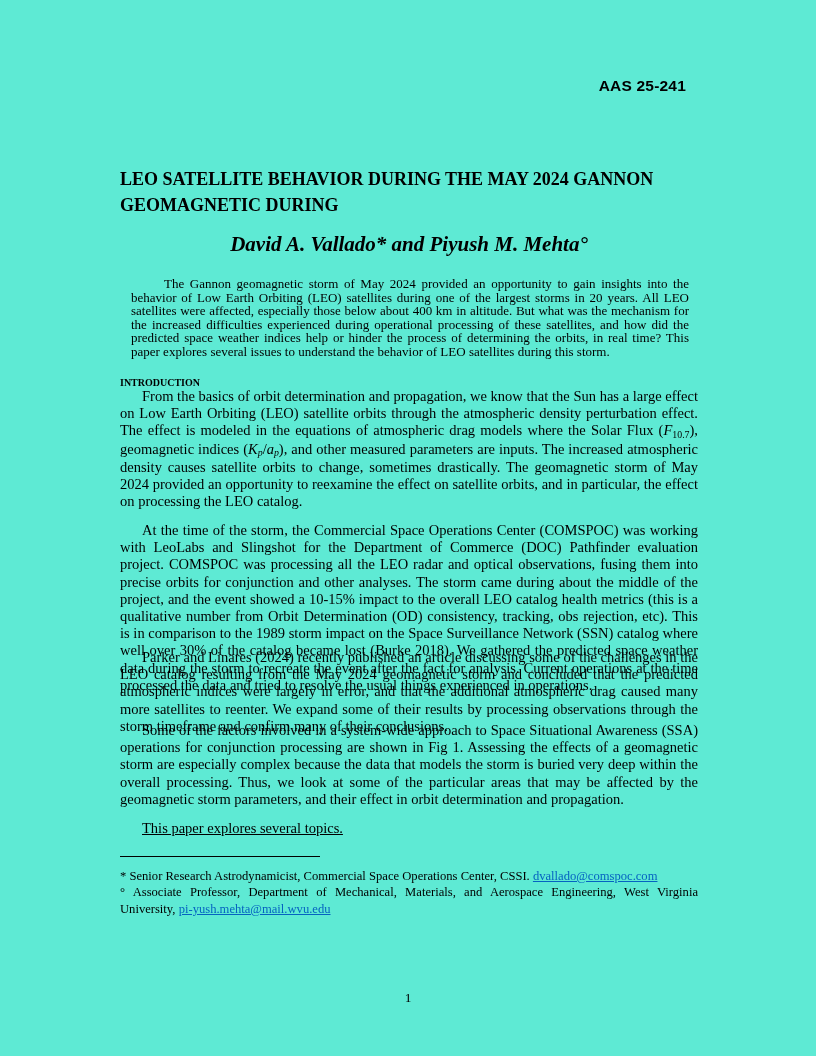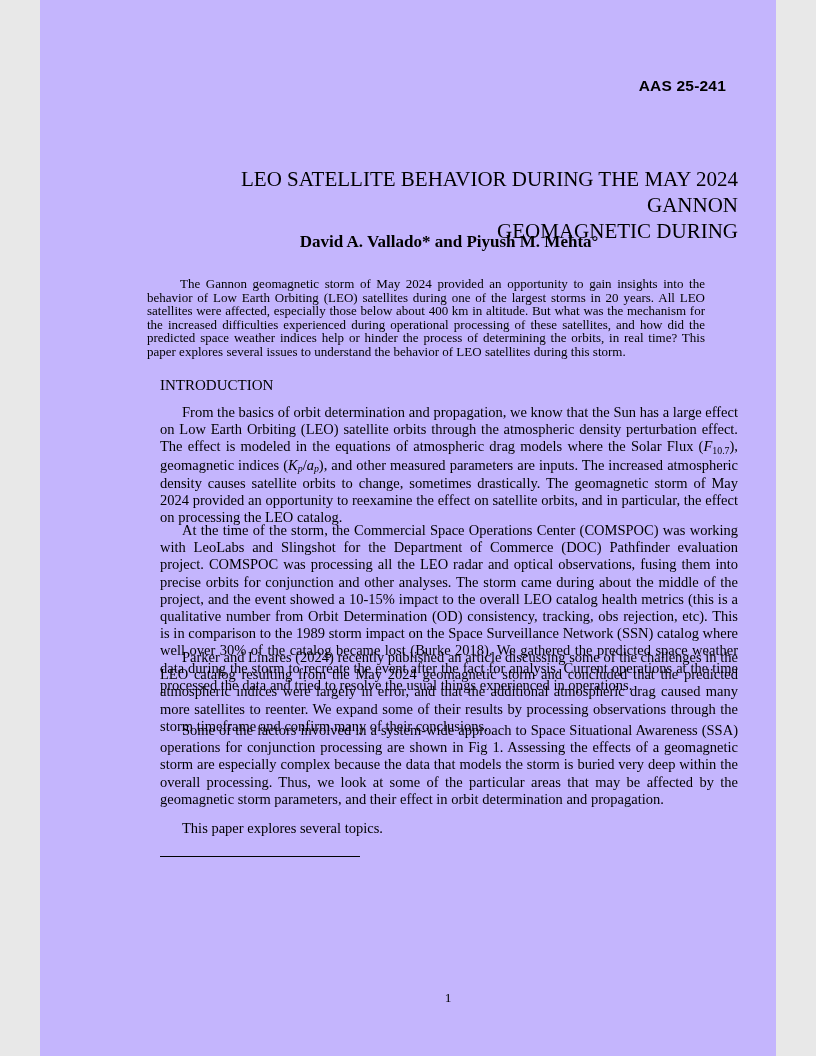--- a/index.html
+++ b/index.html
@@ -9,10 +9,10 @@
   }
   .page {
     position: relative;
-    width: 736px;
+    width: 816px;
     height: 1056px;
     margin: 0 auto;
-    background: #c4b5fd;
+    background: #5eead4;
     font-family: "Liberation Serif", serif;
     color: #000000;
     overflow: hidden;

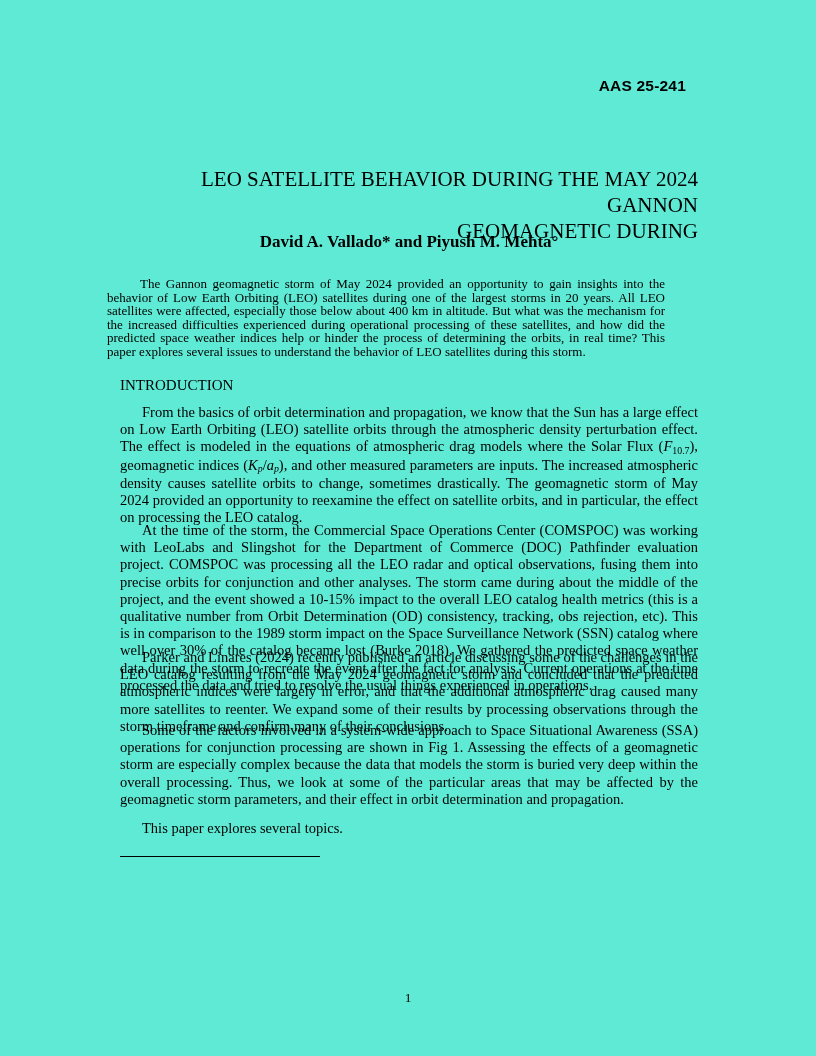--- a/index.html
+++ b/index.html
@@ -36,9 +36,9 @@
     top: 166px;
     left: 120px;
     width: 578px;
-    text-align: right;
-    font-weight: normal;
-    font-size: 21px;
+    text-align: left;
+    font-weight: bold;
+    font-size: 18px;
     line-height: 26px;
   }
   .authors {

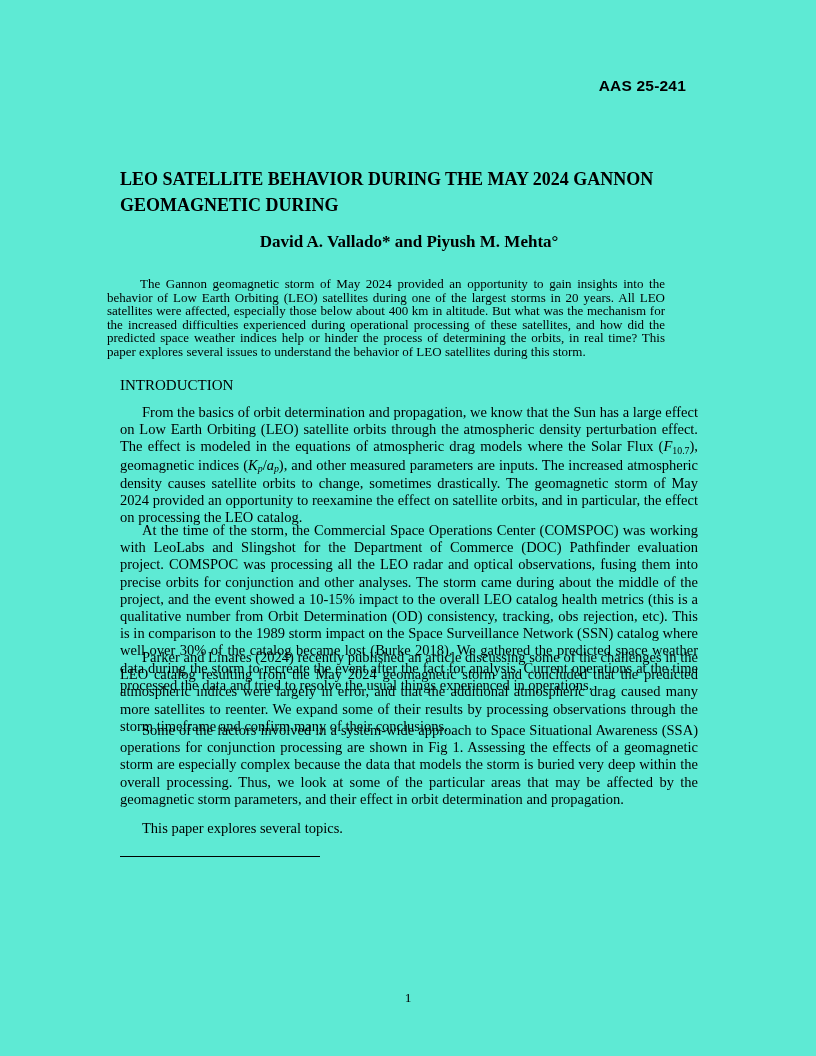--- a/index.html
+++ b/index.html
@@ -48,7 +48,8 @@
     width: 578px;
     text-align: center;
     font-weight: bold;
-    font-size: 17px;
+    font-size: 21px;
+    font-style: italic;
   }
   .abstract {
     position: absolute;

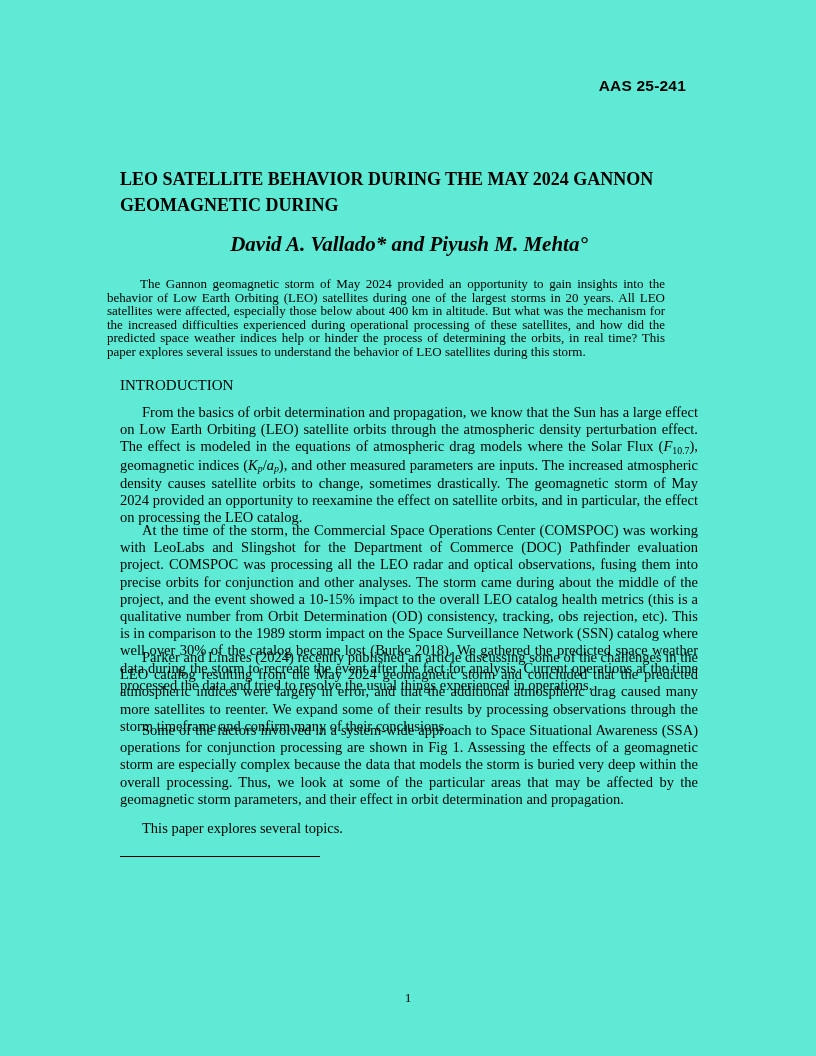--- a/index.html
+++ b/index.html
@@ -54,7 +54,7 @@
   .abstract {
     position: absolute;
     top: 277px;
-    left: 107px;
+    left: 131px;
     width: 558px;
     font-size: 13px;
     line-height: 13.6px;

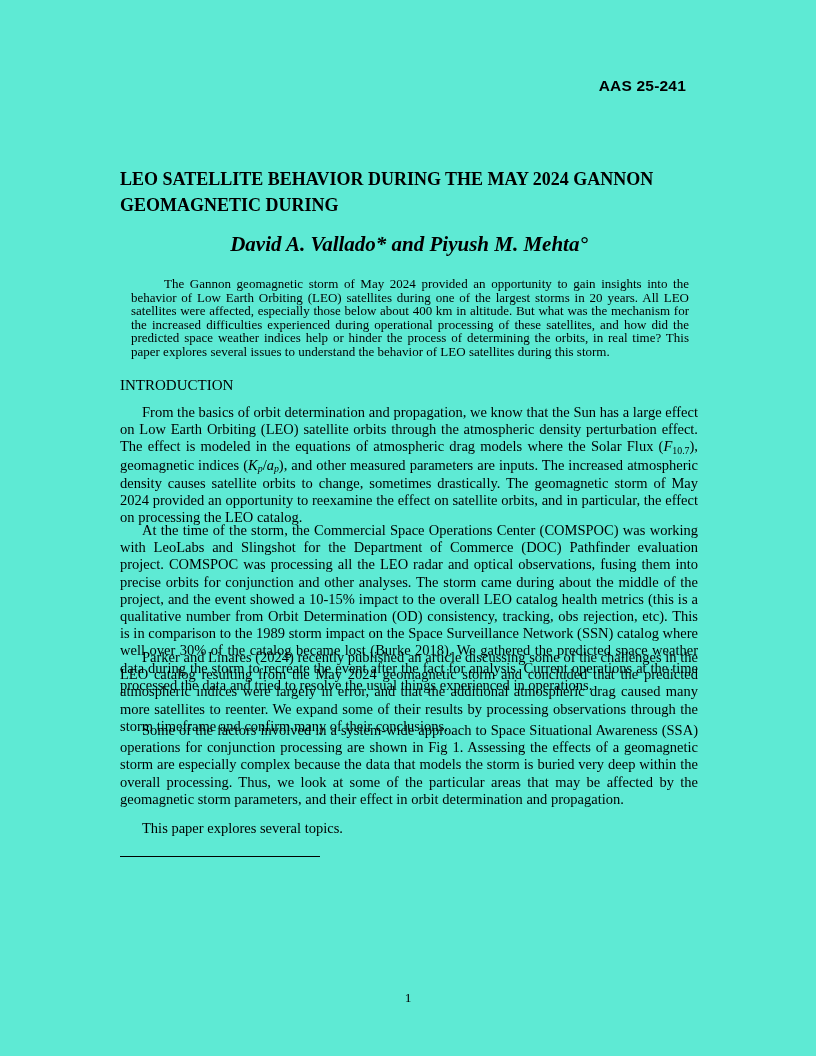--- a/index.html
+++ b/index.html
@@ -65,8 +65,8 @@
     position: absolute;
     left: 120px;
     top: 377px;
-    font-weight: normal;
-    font-size: 15px;
+    font-weight: bold;
+    font-size: 10px;
   }
   .body-para {
     position: absolute;

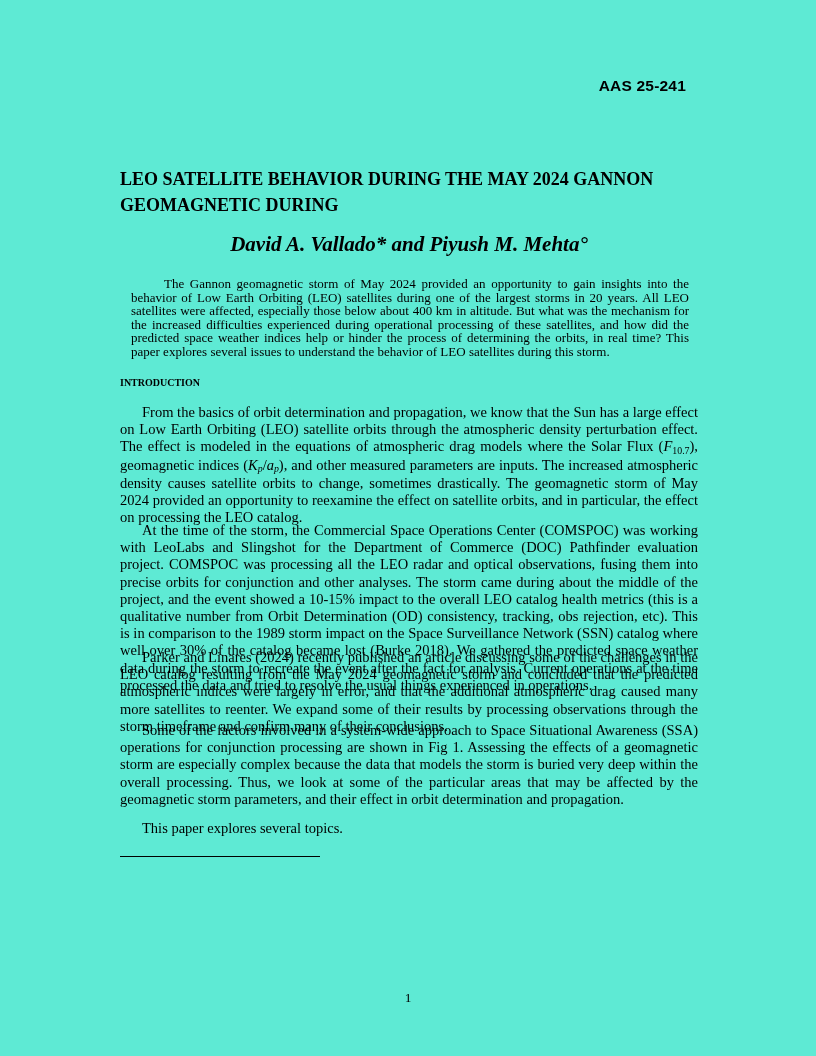--- a/index.html
+++ b/index.html
@@ -77,7 +77,7 @@
     text-align: justify;
     text-indent: 22px;
   }
-  .p1 { top: 404px; }
+  .p1 { top: 388px; }
   .p2 { top: 522px; }
   .p3 { top: 649px; font-family: Liberation Serif, serif; }
   .p4 { top: 722px; }

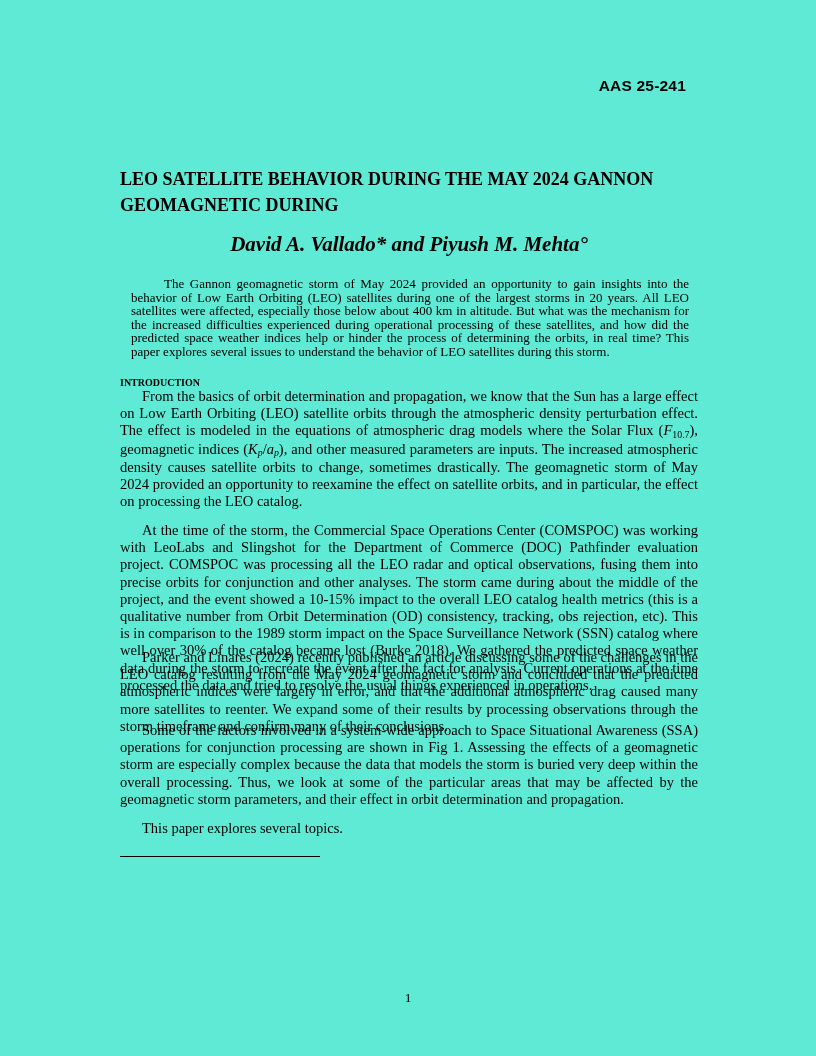--- a/index.html
+++ b/index.html
@@ -81,7 +81,7 @@
   .p2 { top: 522px; }
   .p3 { top: 649px; font-family: Liberation Serif, serif; }
   .p4 { top: 722px; }
-  .p5 { top: 820px; }
+  .p5 { top: 820px; text-decoration: underline; }
   .footnote-rule {
     position: absolute;
     top: 856px;

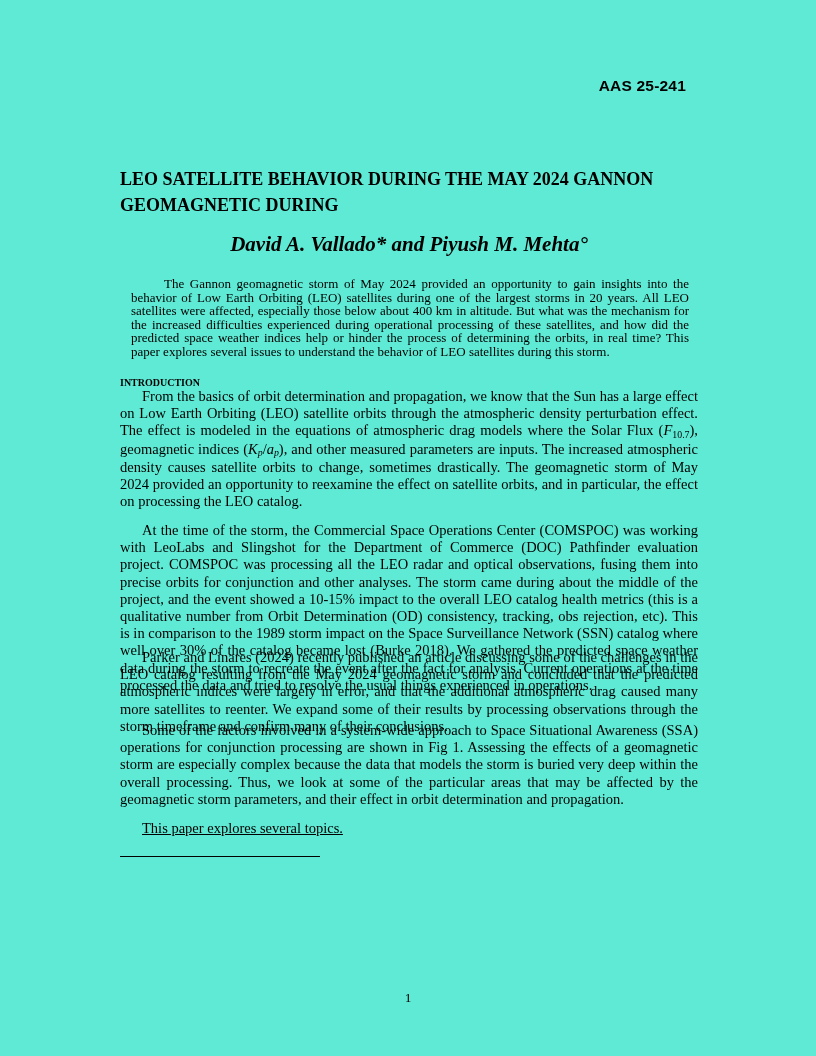--- a/index.html
+++ b/index.html
@@ -159,6 +159,7 @@
   <div class="footnote-rule"></div>
 
   <div class="footnotes">
+    <p class="footnote">* Senior Research Astrodynamicist, Commercial Space Operations Center, CSSI. <span class="seg-link">dvallado@comspoc.com</span></p>
   </div>
 
   <div class="page-number">1</div>

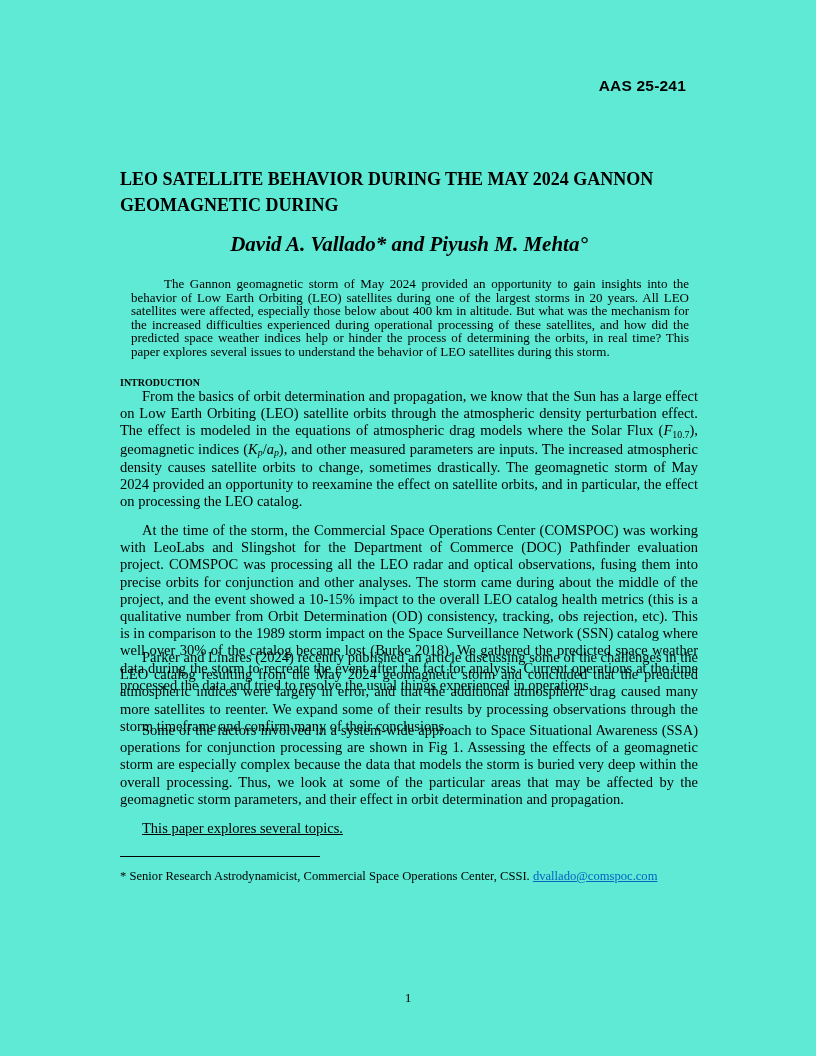--- a/index.html
+++ b/index.html
@@ -160,6 +160,7 @@
 
   <div class="footnotes">
     <p class="footnote">* Senior Research Astrodynamicist, Commercial Space Operations Center, CSSI. <span class="seg-link">dvallado@comspoc.com</span></p>
+    <p class="footnote">° Associate Professor, Department of Mechanical, Materials, and Aerospace Engineering, West Virginia University, <span class="seg-link">pi-yush.mehta@mail.wvu.edu</span></p>
   </div>
 
   <div class="page-number">1</div>

